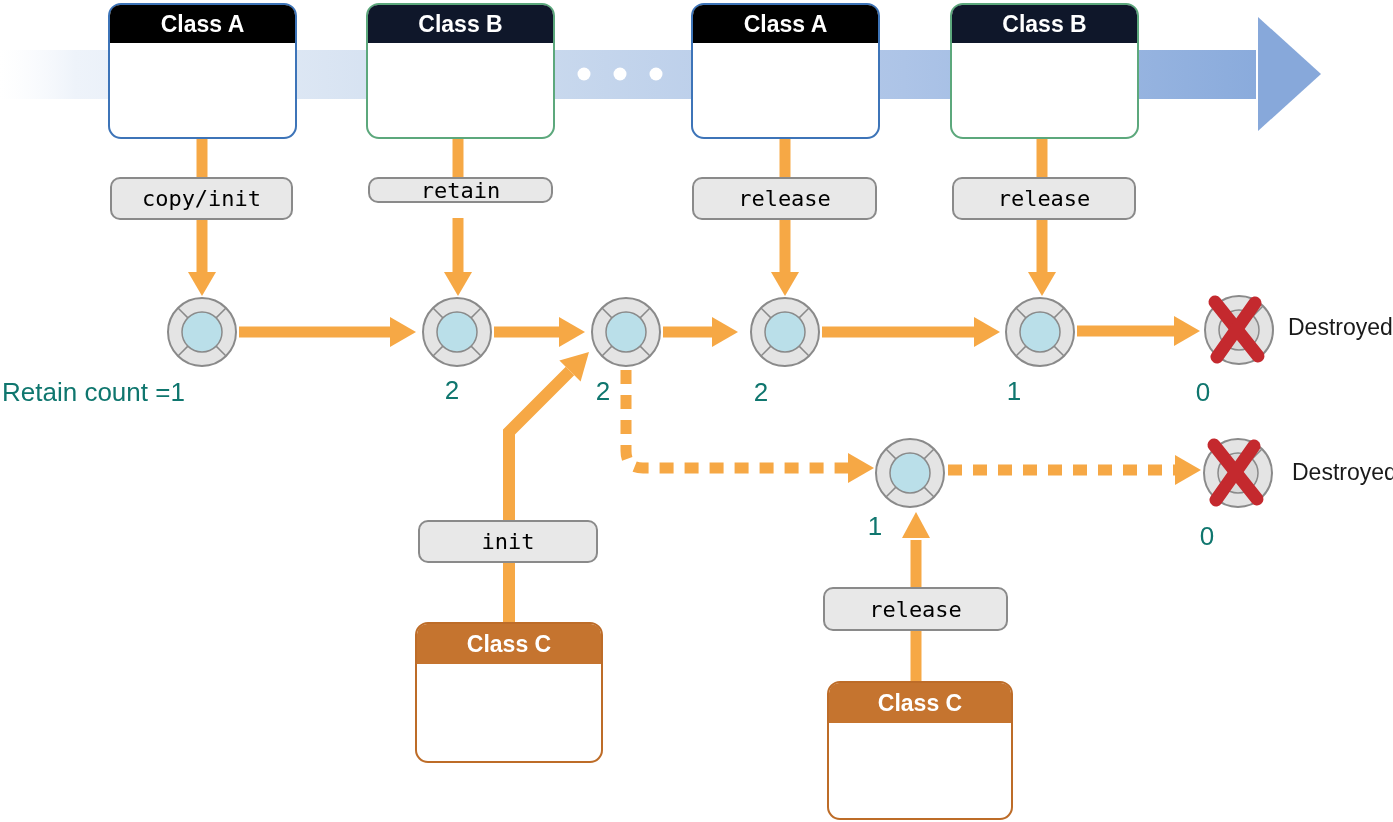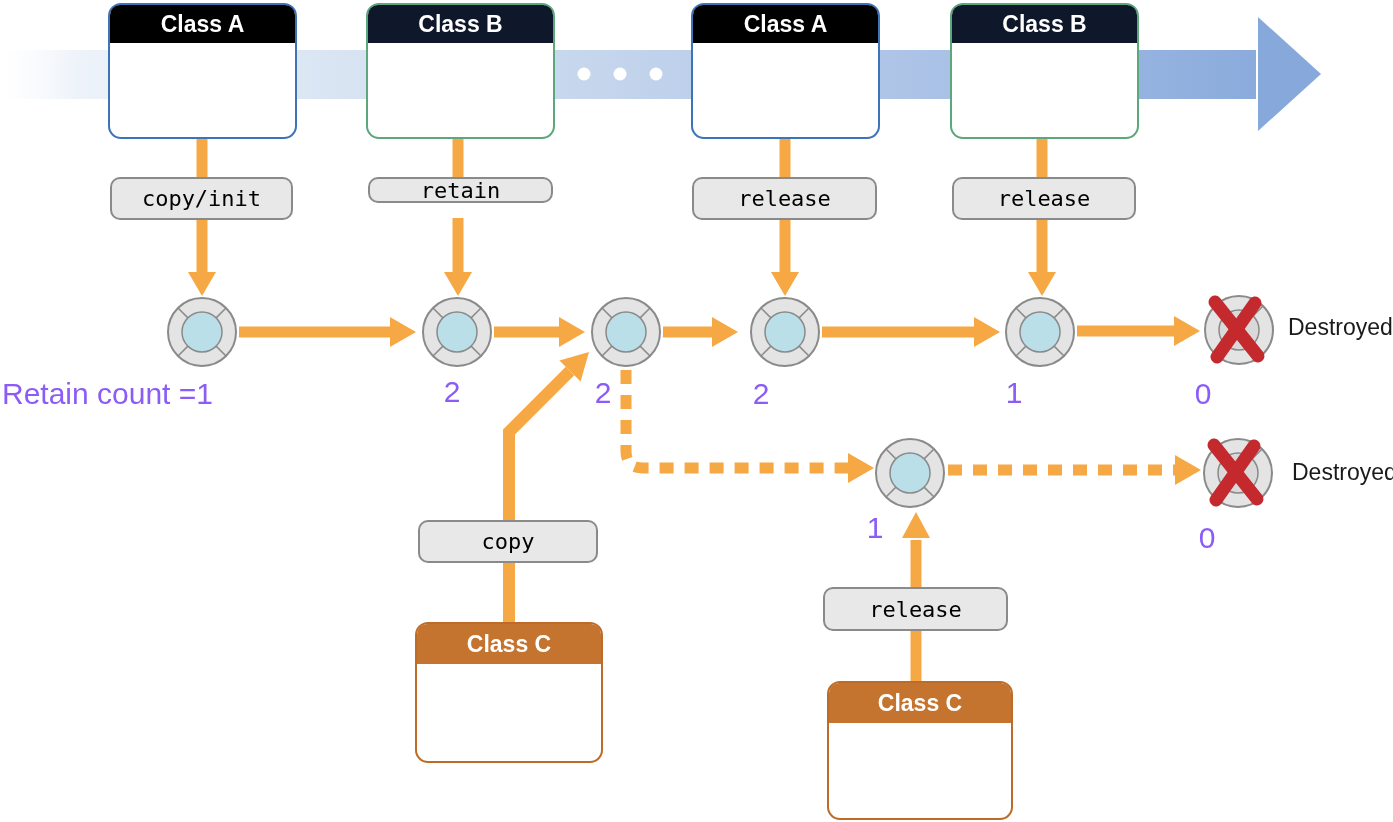--- a/index.html
+++ b/index.html
@@ -21,7 +21,7 @@
     box-sizing:border-box;display:flex;align-items:center;justify-content:center;
     font-family:"DejaVu Sans Mono","Liberation Mono",monospace;font-size:22px;color:#000;}
 
-  .count{position:absolute;font-size:30px;color:#8b5cf6;transform:translateX(-50%);white-space:nowrap;}
+  .count{position:absolute;font-size:26px;color:#0f766e;transform:translateX(-50%);white-space:nowrap;}
   .count.left{transform:none;}
   .dlabel{position:absolute;font-size:23px;color:#1a1a1a;white-space:nowrap;}
 </style>

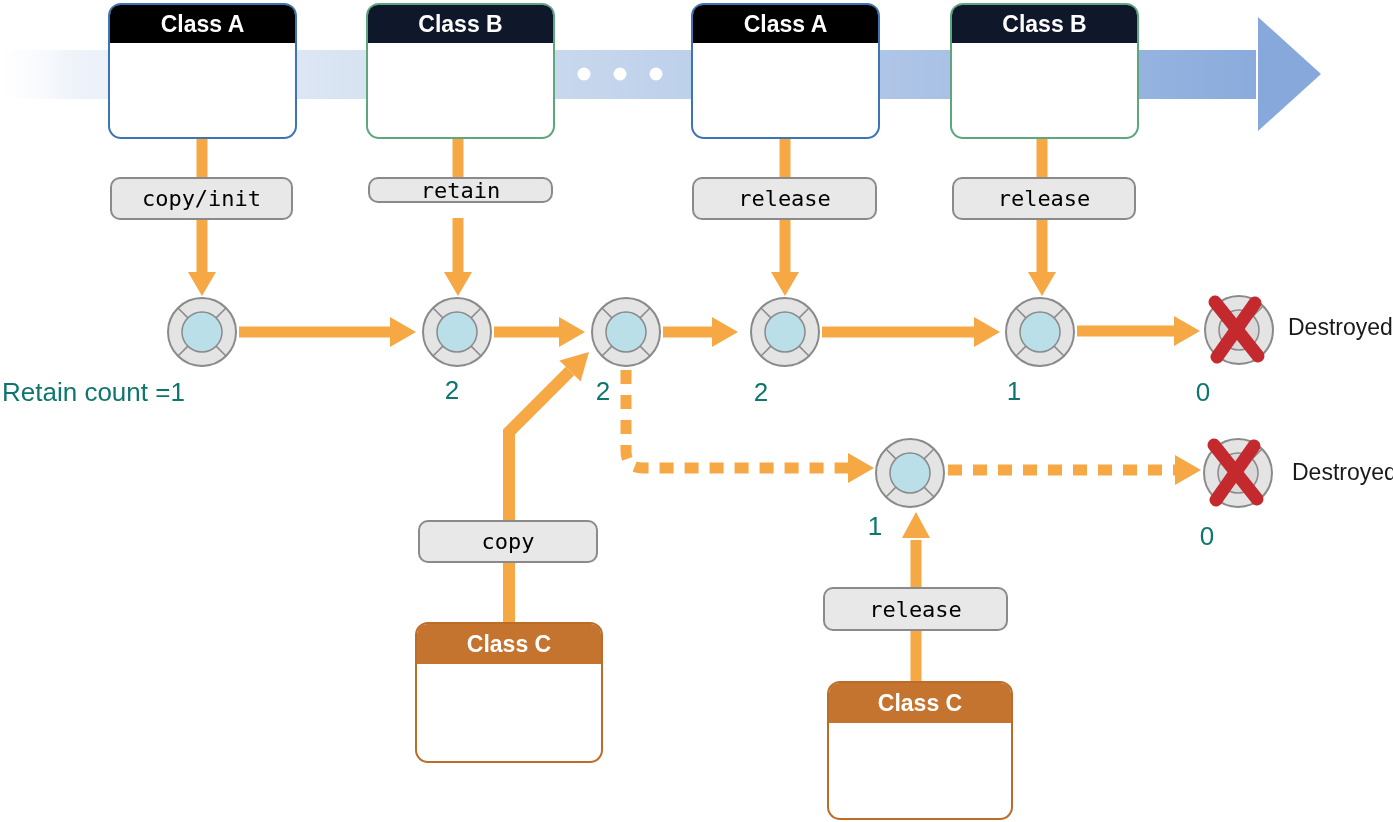--- a/index.html
+++ b/index.html
@@ -234,7 +234,7 @@
   <div class="pill z4" style="left:368px;top:177px;width:185px;height:26px;">retain</div>
   <div class="pill z4" style="left:692px;top:177px;width:185px;height:43px;">release</div>
   <div class="pill z4" style="left:952px;top:177px;width:184px;height:43px;">release</div>
-  <div class="pill z4" style="left:418px;top:520px;width:180px;height:43px;">copy</div>
+  <div class="pill z4" style="left:418px;top:520px;width:180px;height:43px;">init</div>
   <div class="pill z4" style="left:823px;top:587px;width:185px;height:44px;">release</div>
 
   <div class="count left z5" style="left:2px;top:377px;">Retain count =1</div>

